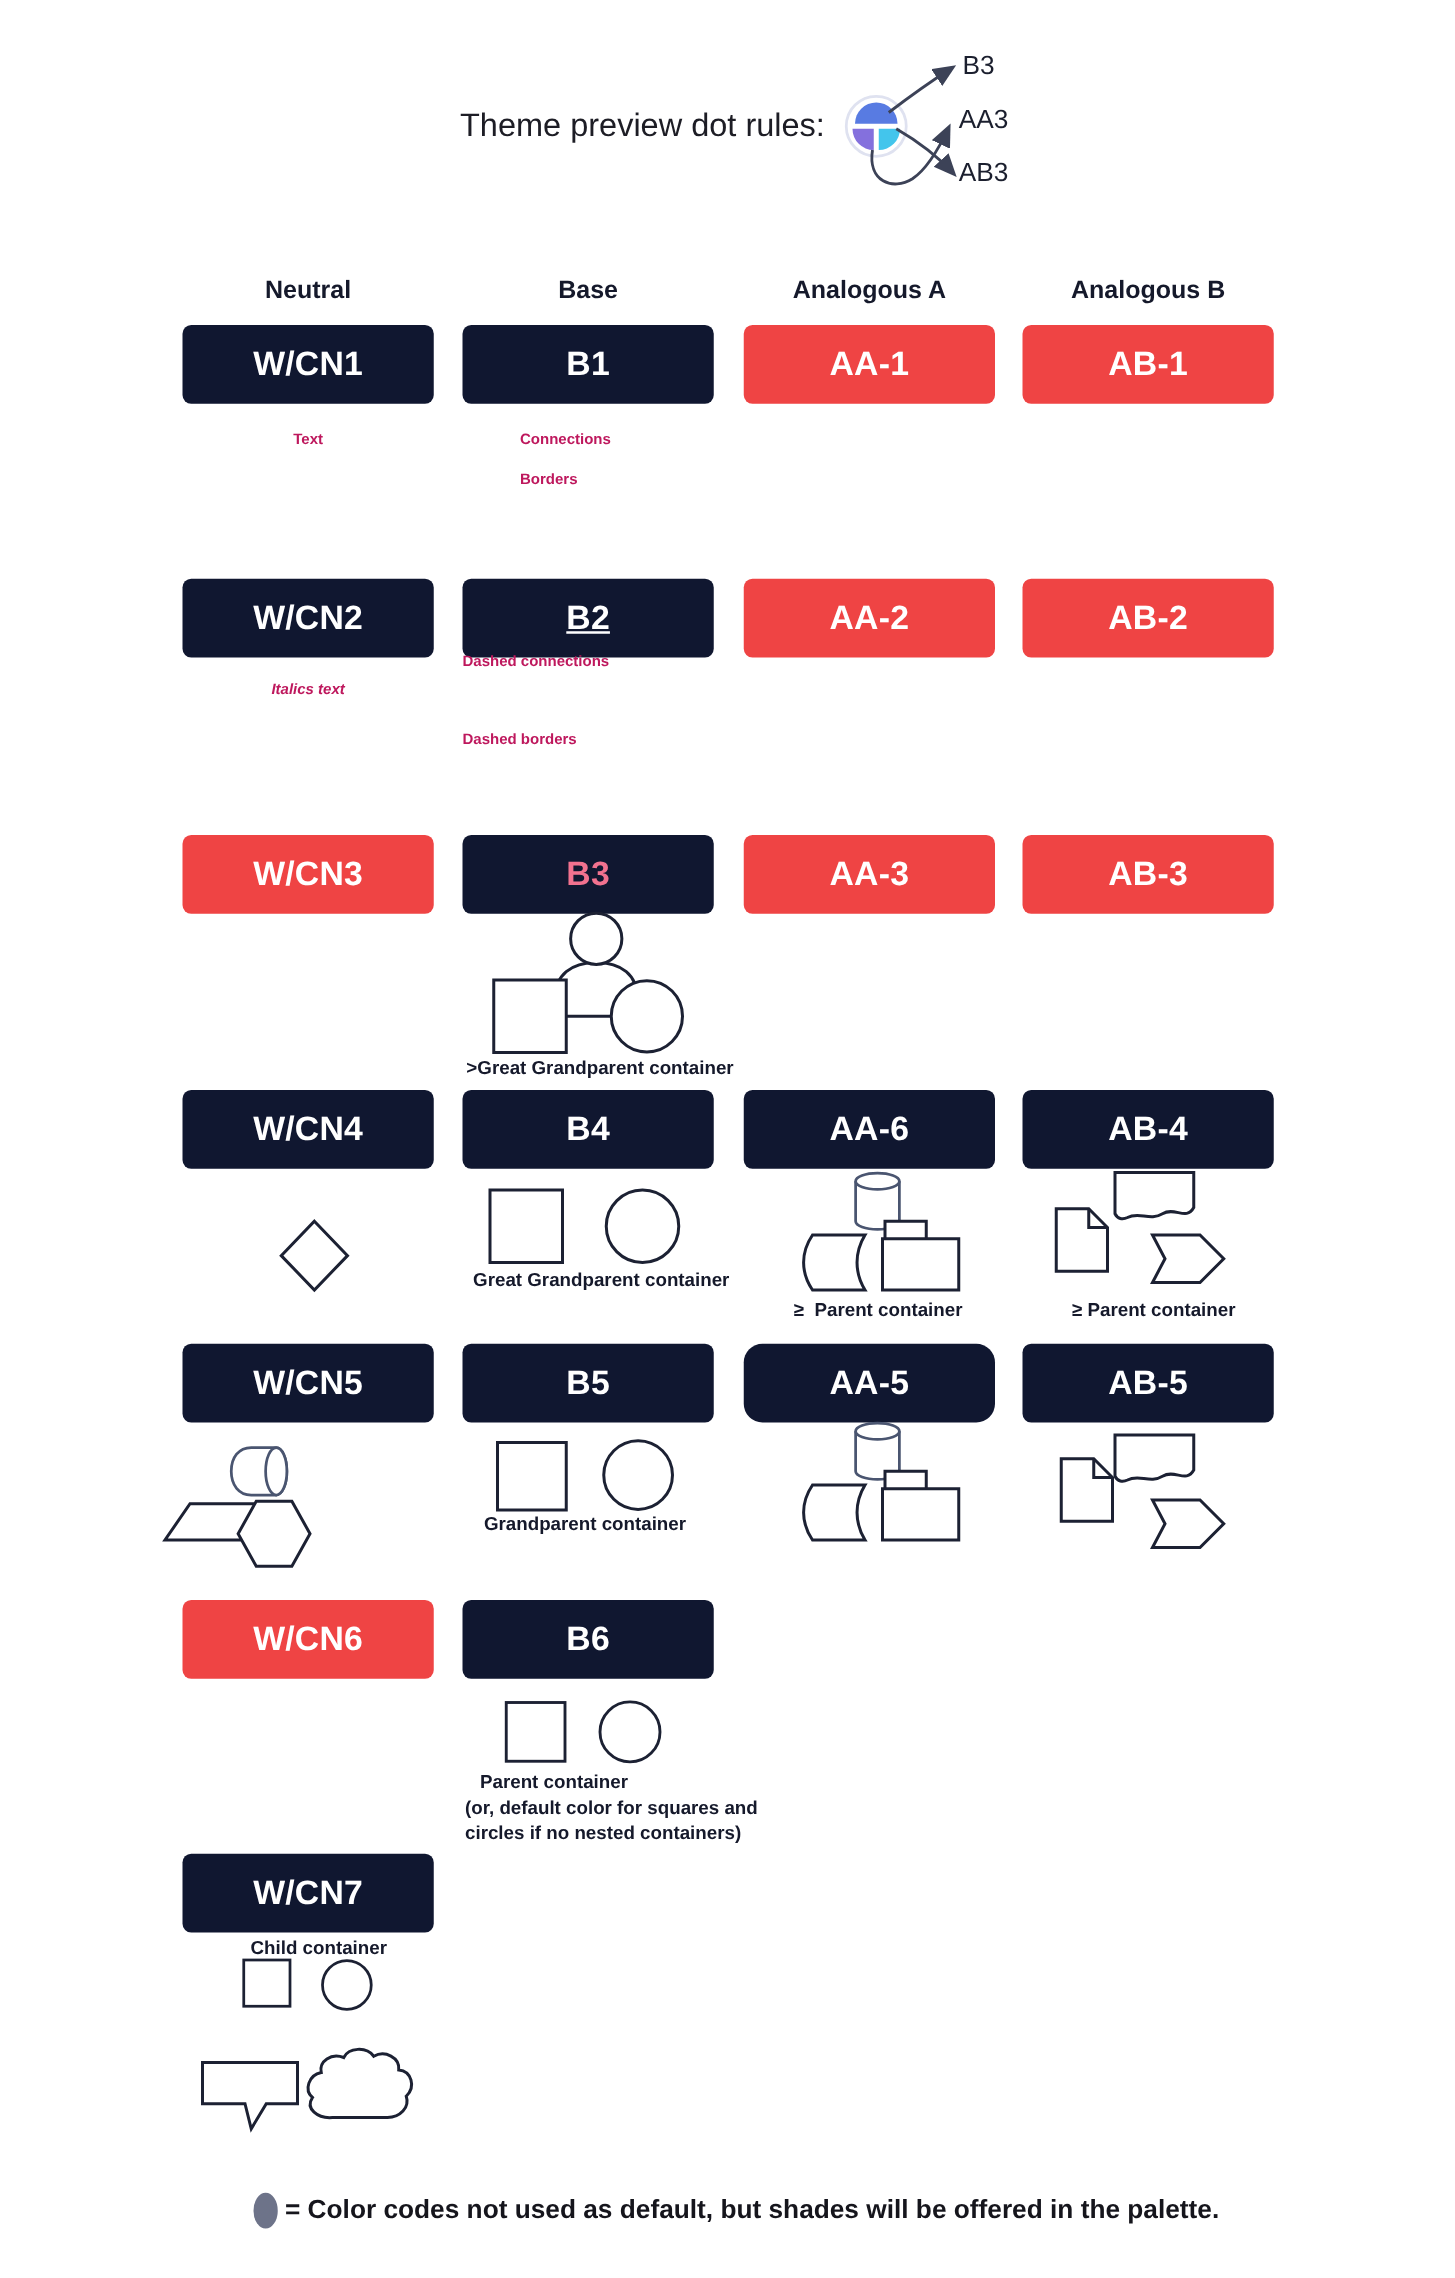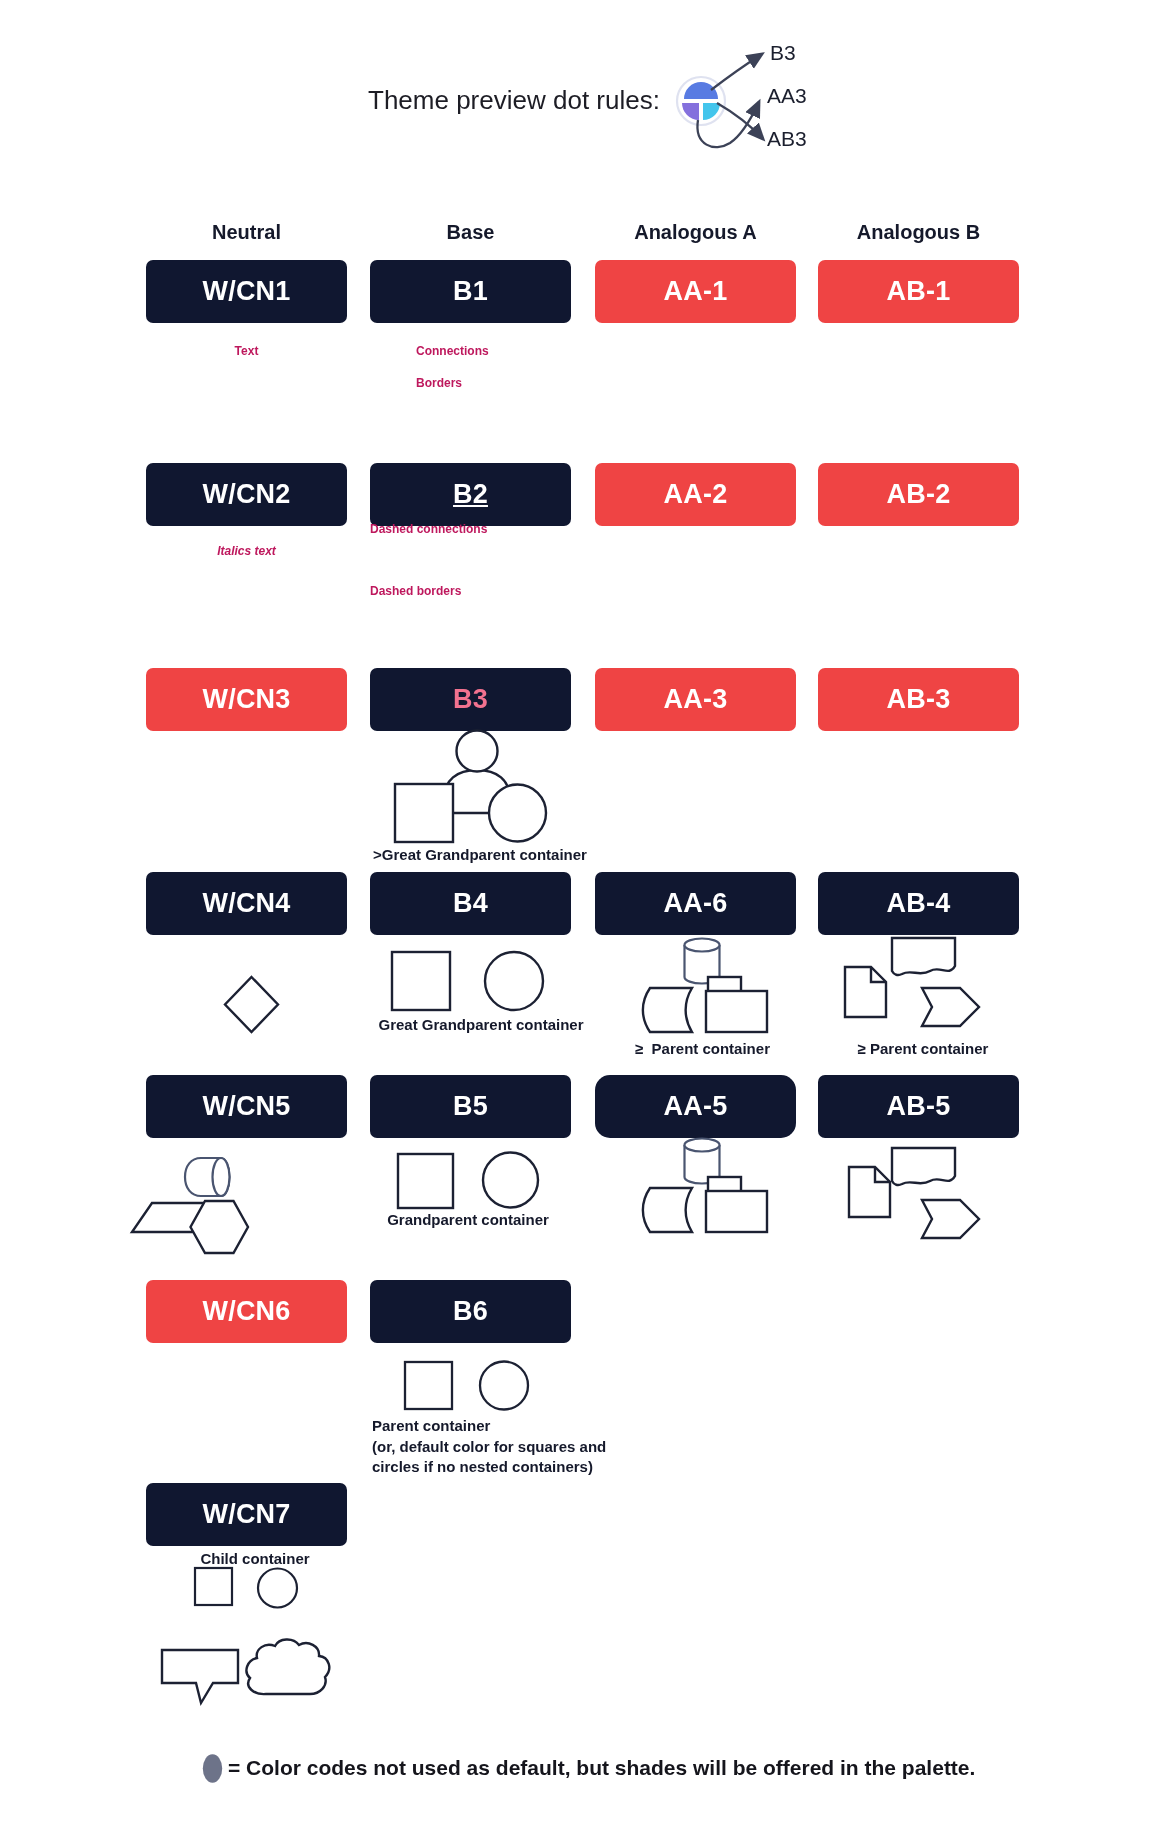--- a/index.html
+++ b/index.html
@@ -81,7 +81,7 @@
   <div class="abs cap-sm center" style="left:595px;top:1040px;width:215px;">≥  Parent container</div>
   <div class="abs cap-sm center" style="left:818px;top:1040px;width:210px;">≥ Parent container</div>
   <div class="abs cap-sm center" style="left:318px;top:1211px;width:300px;">Grandparent container</div>
-  <div class="abs cap-sm" style="left:372px;top:1417px;text-align:center;">Parent container</div>
+  <div class="abs cap-sm" style="left:384px;top:1417px;text-align:center;">Parent container</div>
   <div class="abs cap-sm" style="left:372px;top:1438px;">(or, default color for squares and</div>
   <div class="abs cap-sm" style="left:372px;top:1458px;">circles if no nested containers)</div>
   <div class="abs cap-sm center" style="left:155px;top:1550px;width:200px;">Child container</div>

